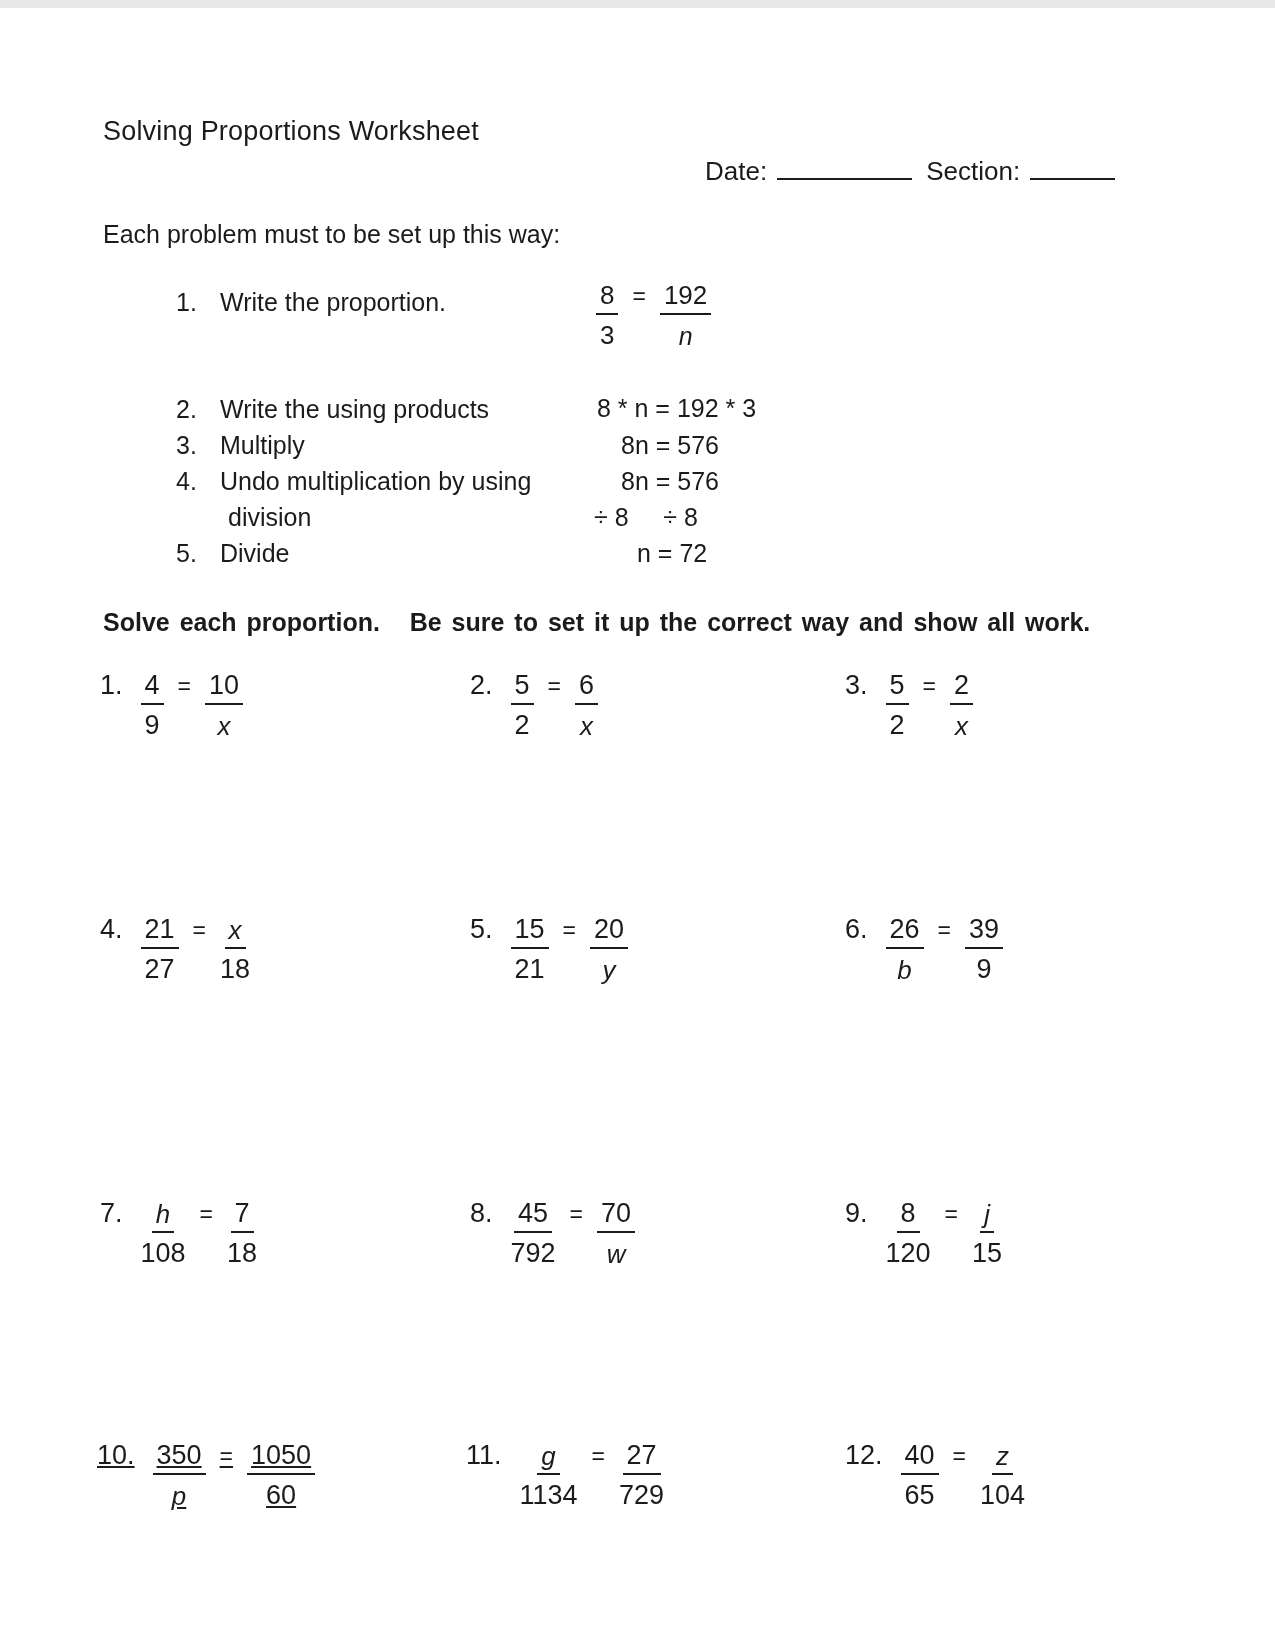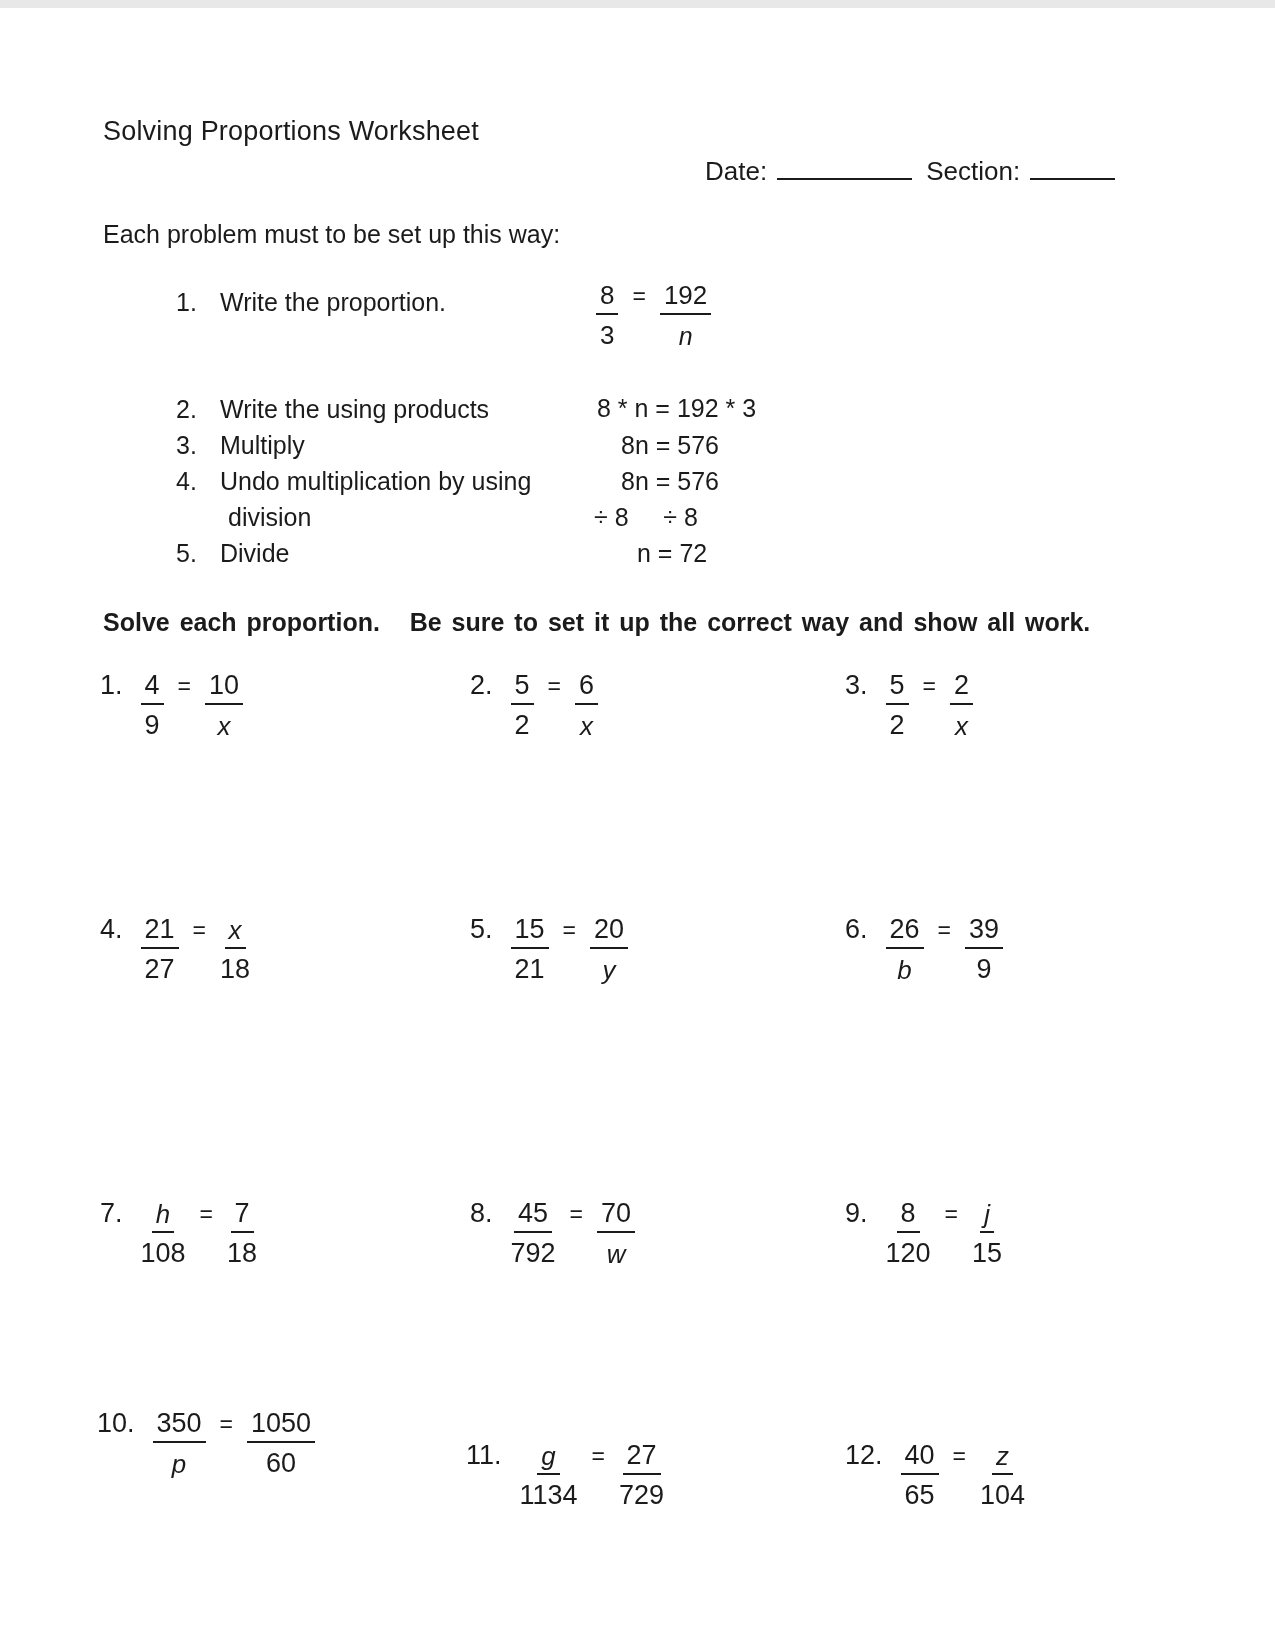--- a/index.html
+++ b/index.html
@@ -206,7 +206,7 @@
     <span class="den">15</span>
   </div>
 
-  <div class="fracpair prob" style="left:97px; top:1400px;">
+  <div class="fracpair prob" style="left:97px; top:1432px;text-decoration:underline;">
     <span class="pnum">10.</span>
     <span class="nu">350</span>
     <span class="eq">=</span>

